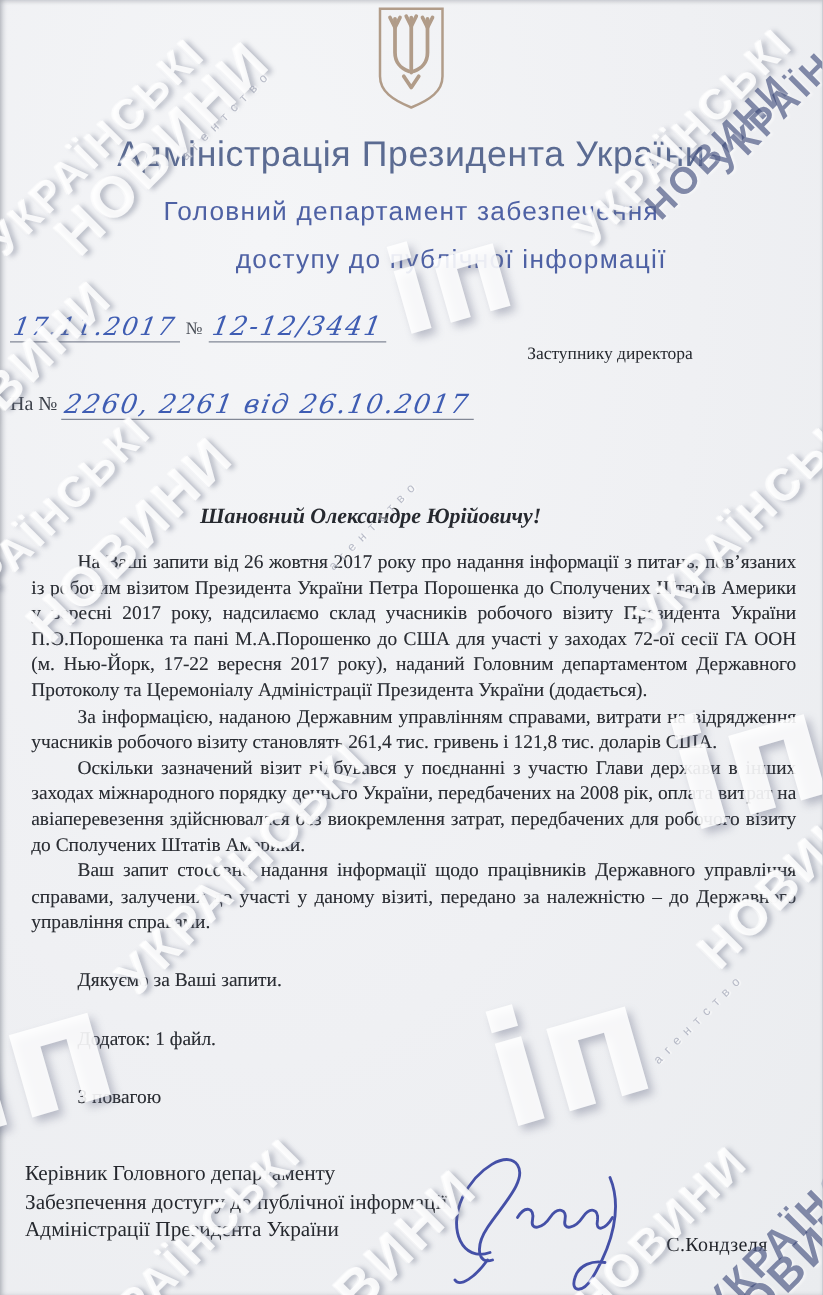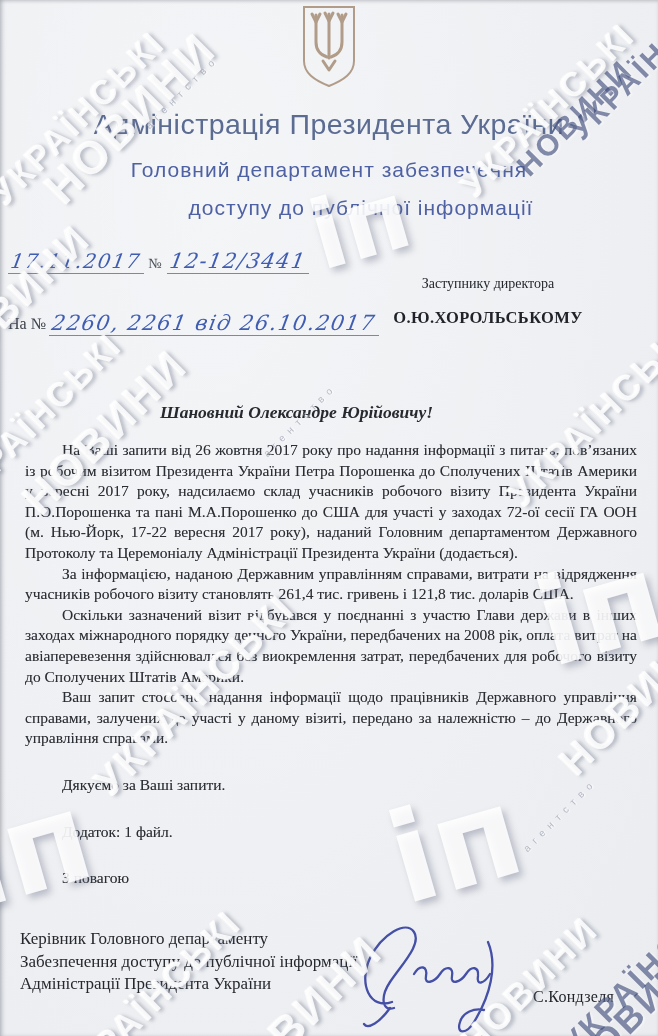--- a/index.html
+++ b/index.html
@@ -121,7 +121,6 @@
 
   <div class="addressee">
     <div class="addr-line">Заступнику директора</div>
-    <div class="addr-name">О.Ю.ХОРОЛЬСЬКОМУ</div>
   </div>
 
   <div class="salutation">Шановний Олександре Юрійовичу!</div>

